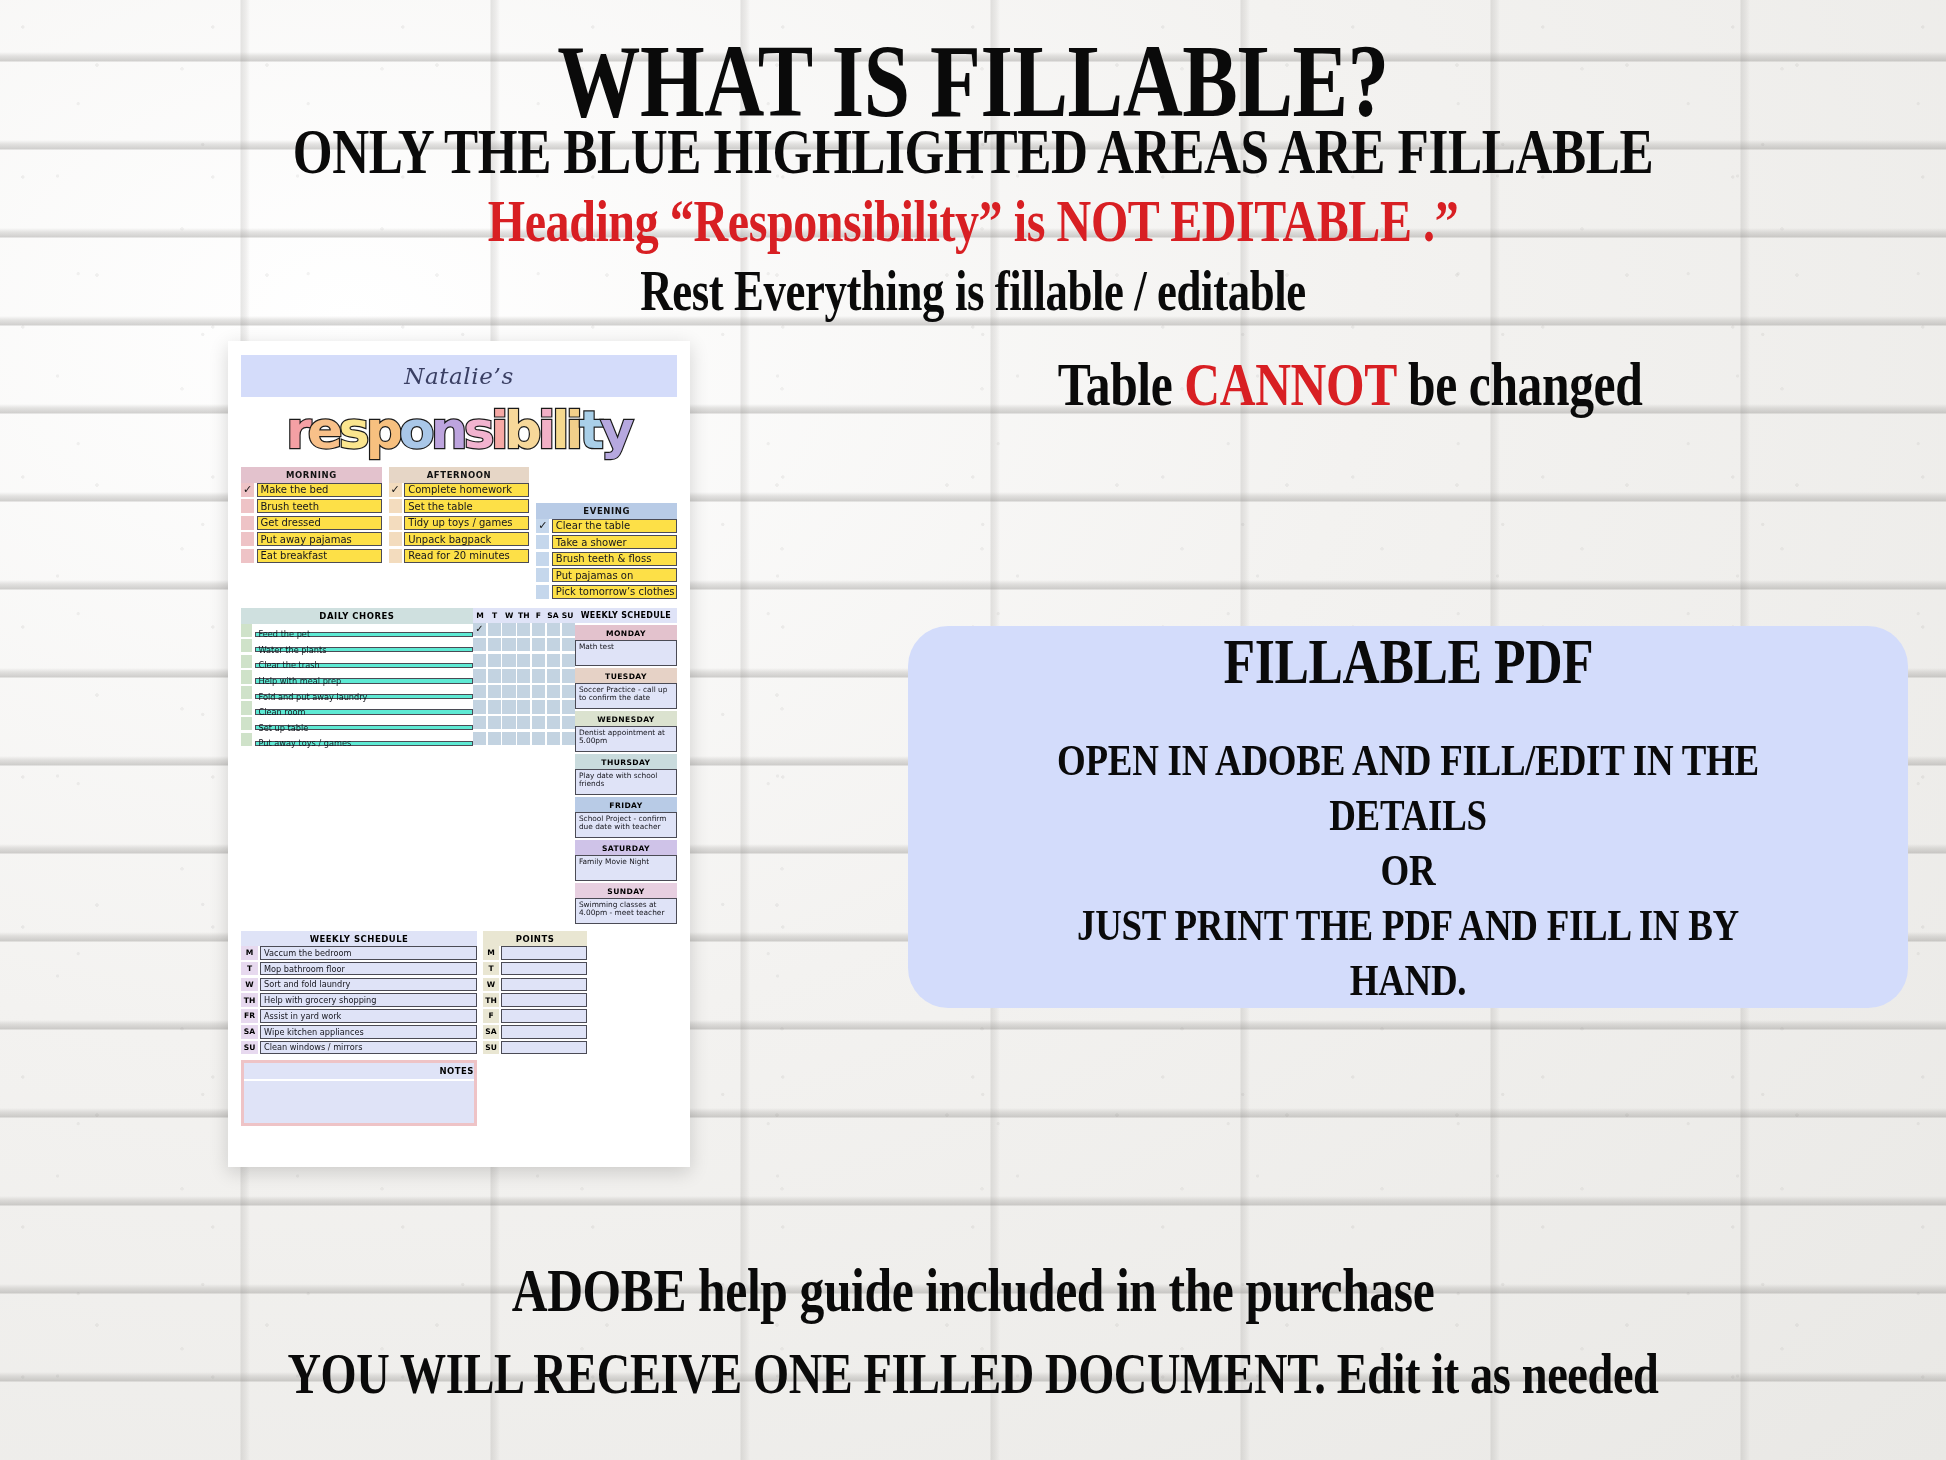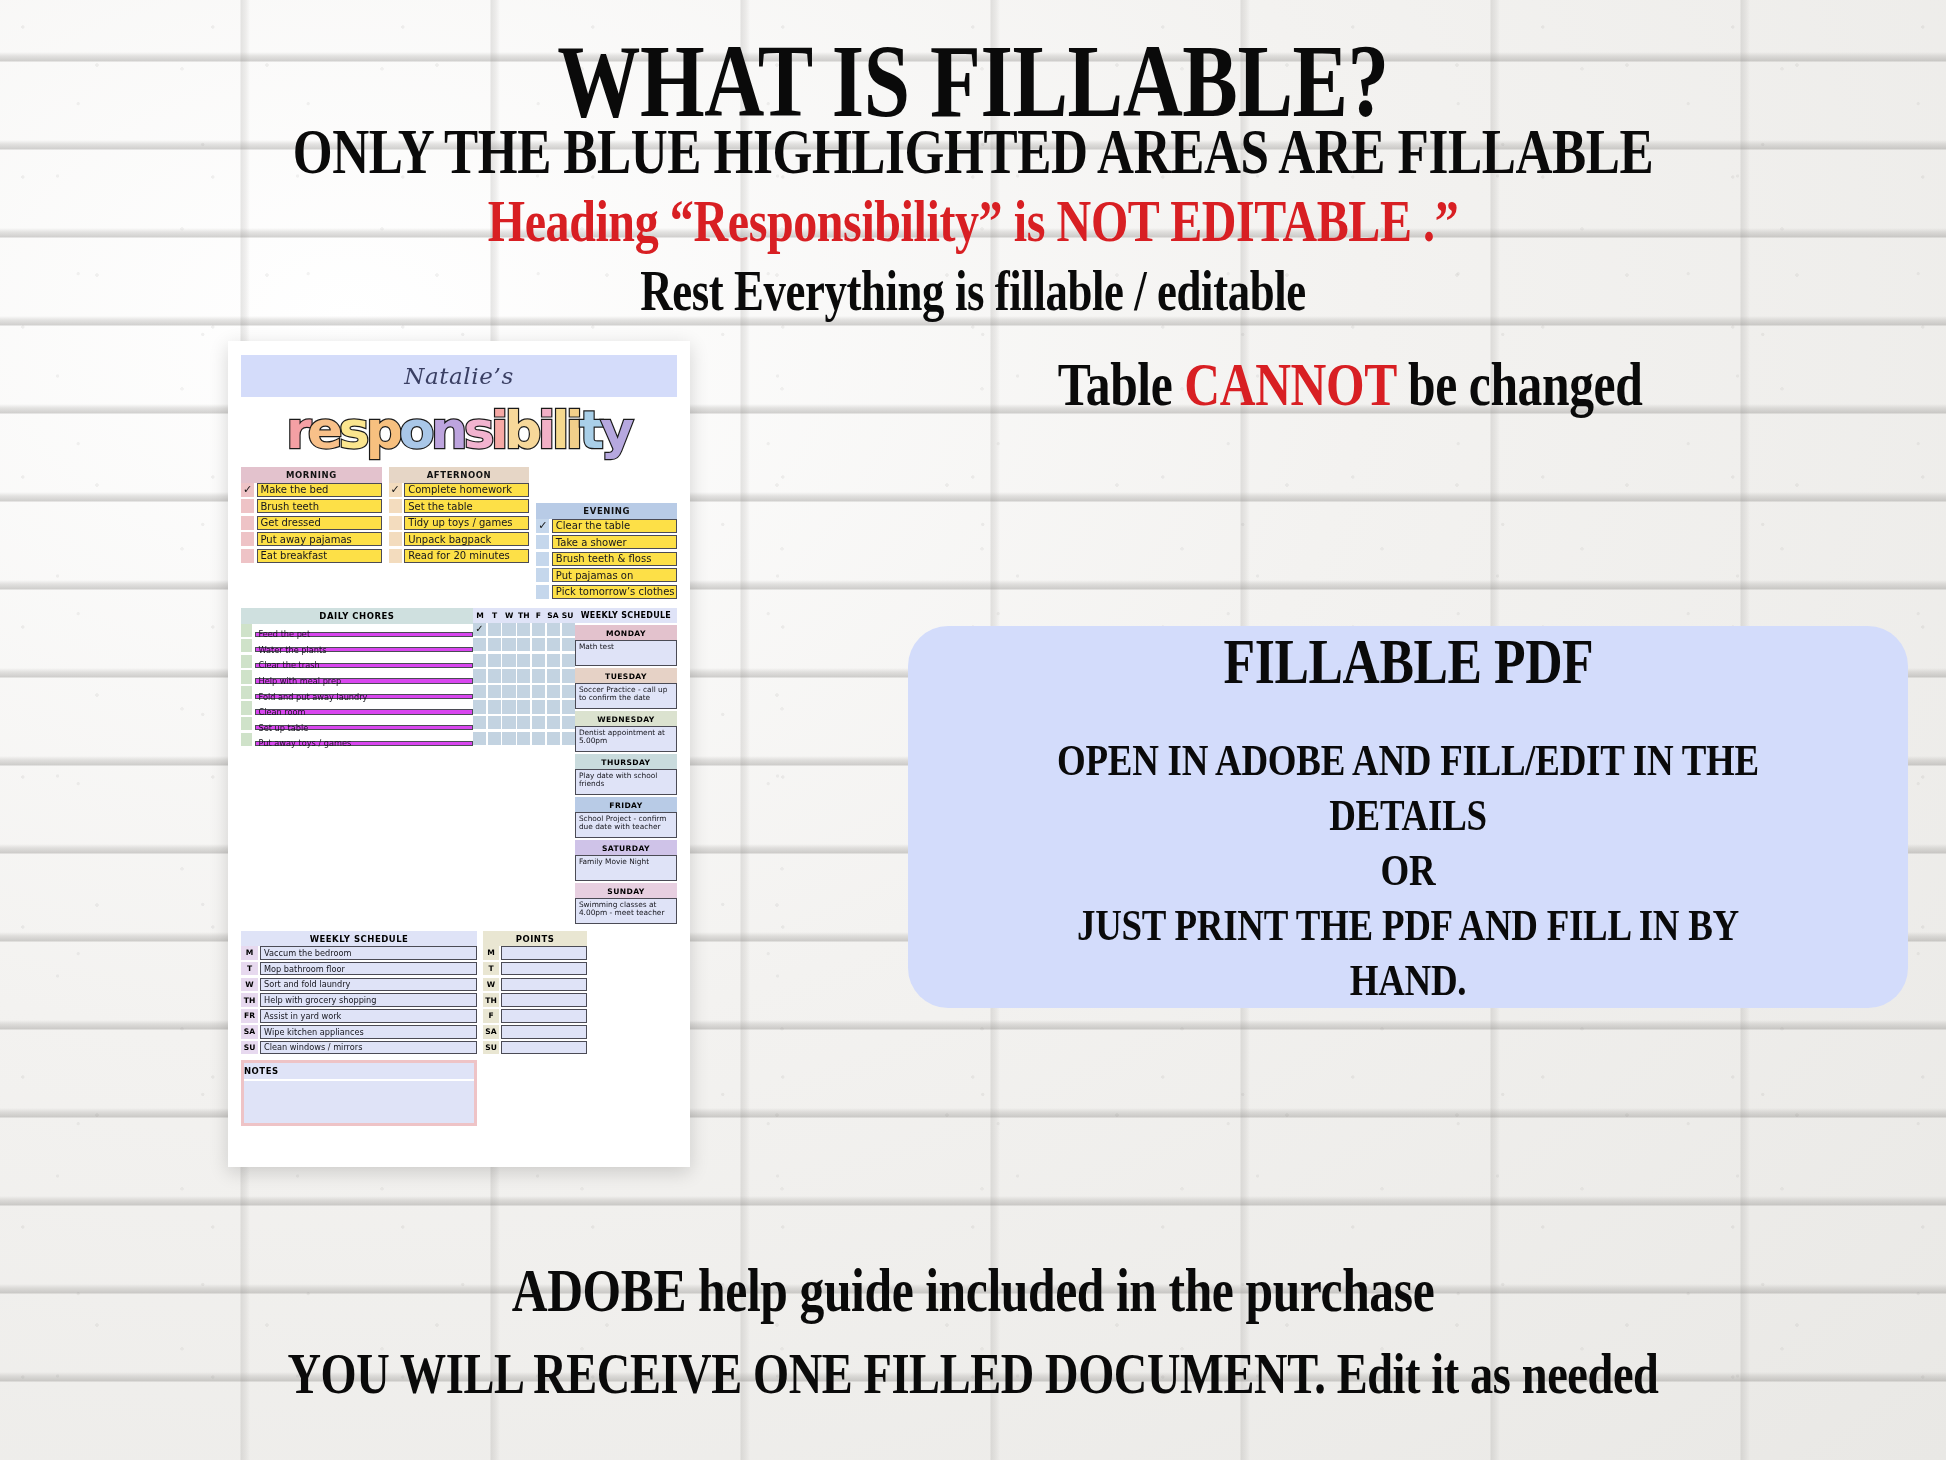--- a/index.html
+++ b/index.html
@@ -100,7 +100,7 @@
                     text-align:center; padding:3px 0 2.5px; letter-spacing:.5px; }
   .chrow { display:flex; align-items:stretch; margin-bottom:2.2px; height: 13.4px; }
   .chbox { width:11px; background:#cfe2c9; margin-right:2.5px; border:1px solid #cfe2c9; }
-  .chfield { flex:1; background:#d946ef; border:1.1px solid #4b4b55; display:flex; align-items:center;
+  .chfield { flex:1; background:#5eead4; border:1.1px solid #4b4b55; display:flex; align-items:center;
              padding-left:3px; font-family:"DejaVu Sans", sans-serif; font-size:8.2px; color:#15151c;margin-top:8px; }
 
   .grid { width: 104px; }

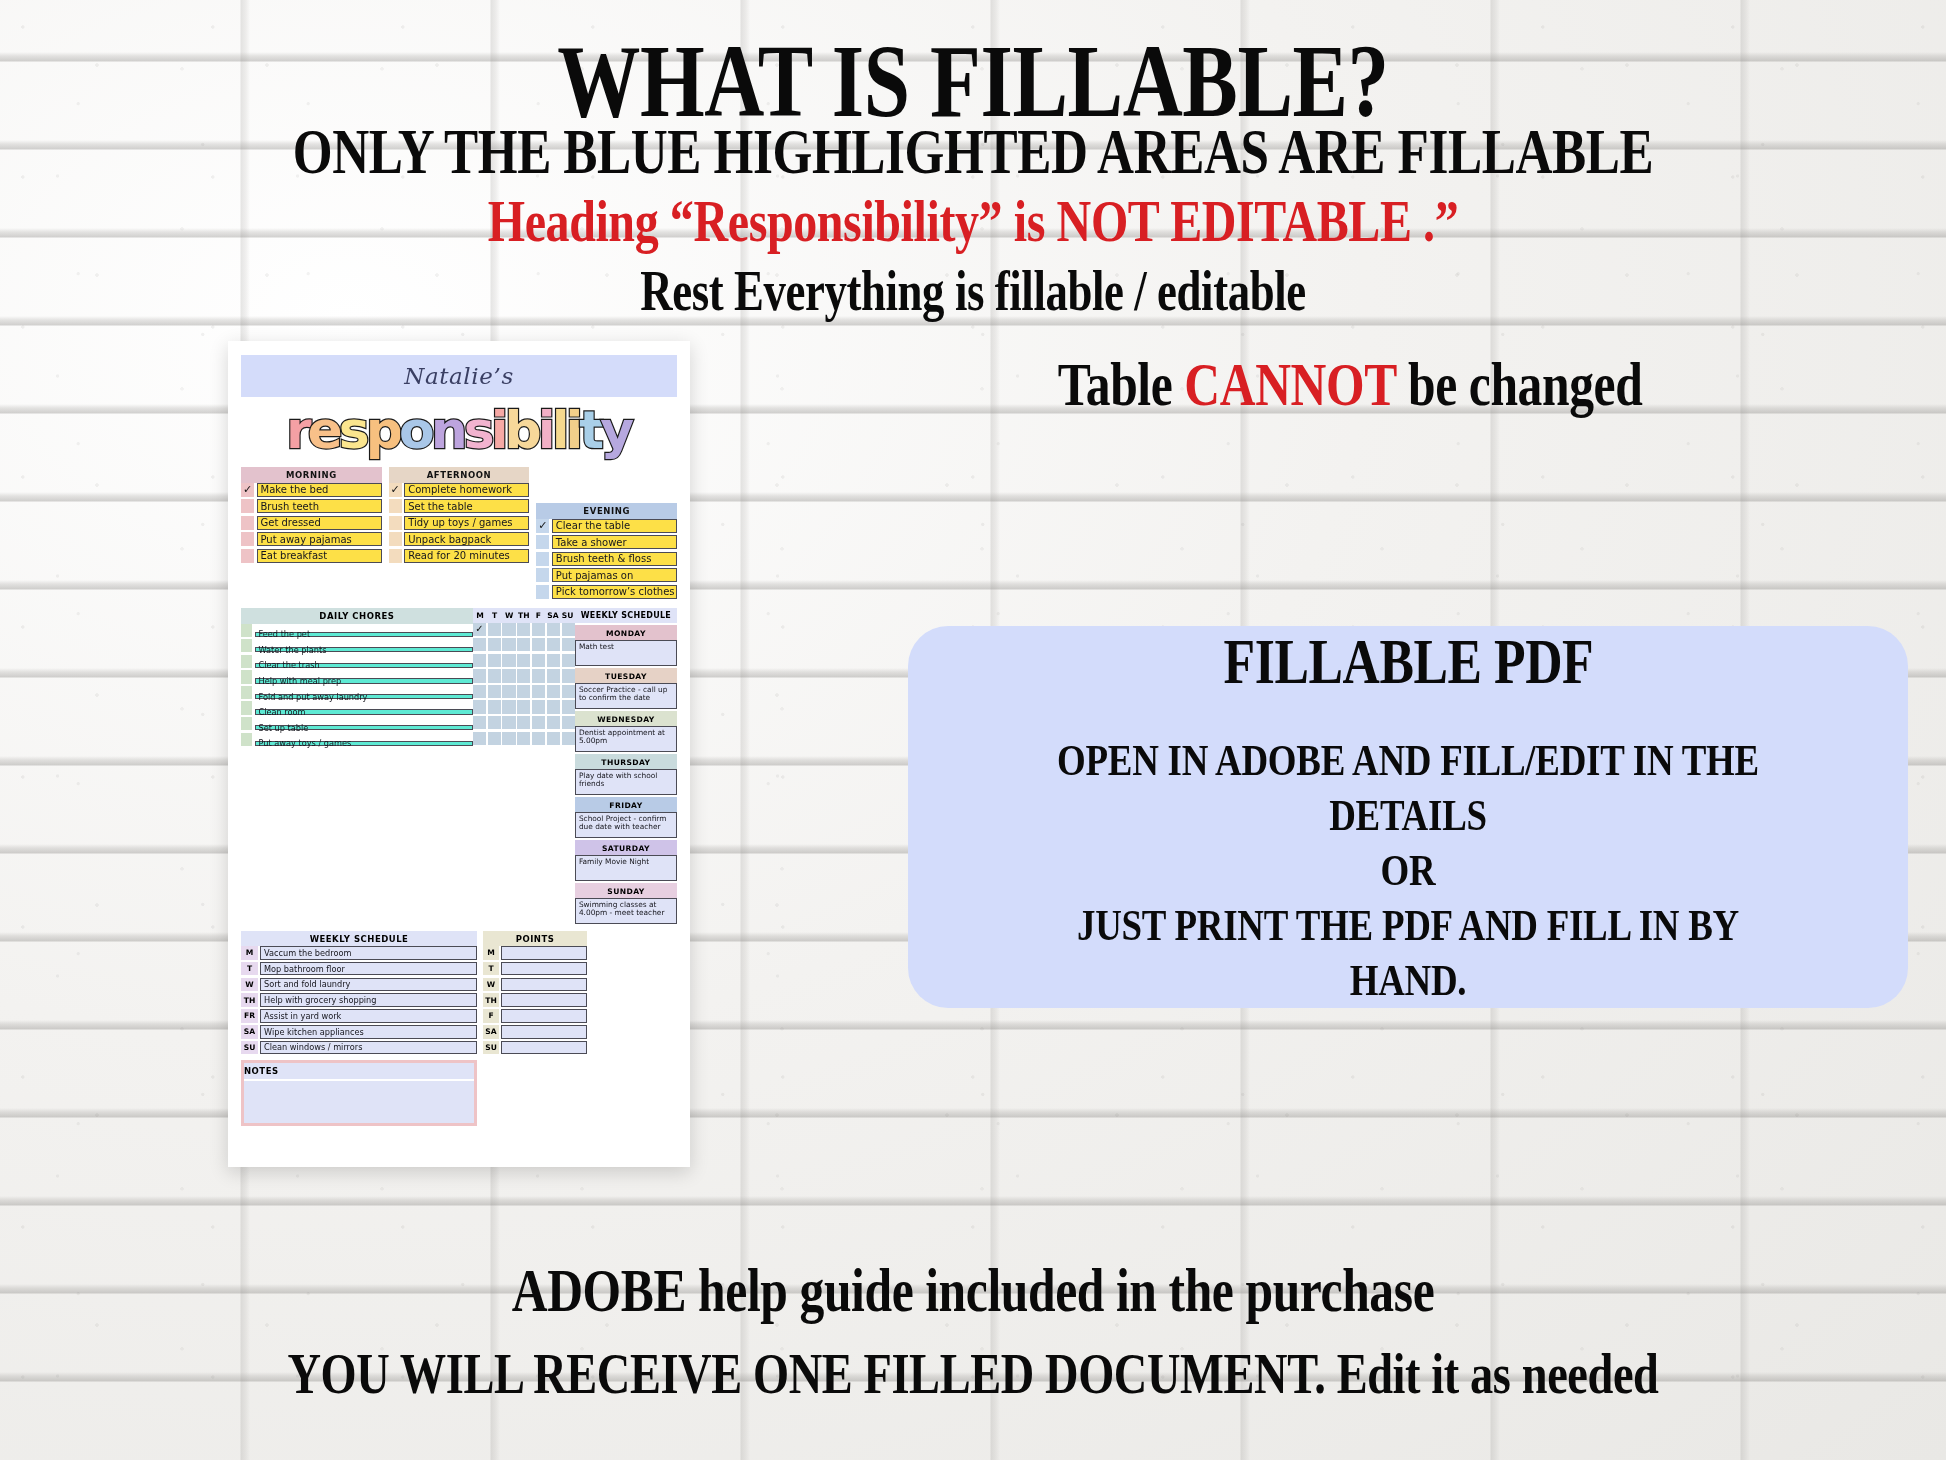--- a/index.html
+++ b/index.html
@@ -142,7 +142,7 @@
 
   
   #notes { width: 236px; margin-top: 6px; border: 3px solid #eec3c6; background:#dfe3f7; }
-  #notes .n-hdr { font-family:"DejaVu Sans", sans-serif; font-weight:700; font-size:8.5px; text-align:left;
+  #notes .n-hdr { font-family:"DejaVu Sans", sans-serif; font-weight:700; font-size:8.5px; text-align:right;
                   padding: 3px 0 3px; background:#dfe3f7; border-bottom:2px solid #fff; letter-spacing:.5px; }
   #notes .n-body { height: 42px; background:#dfe3f7; }
 </style>

